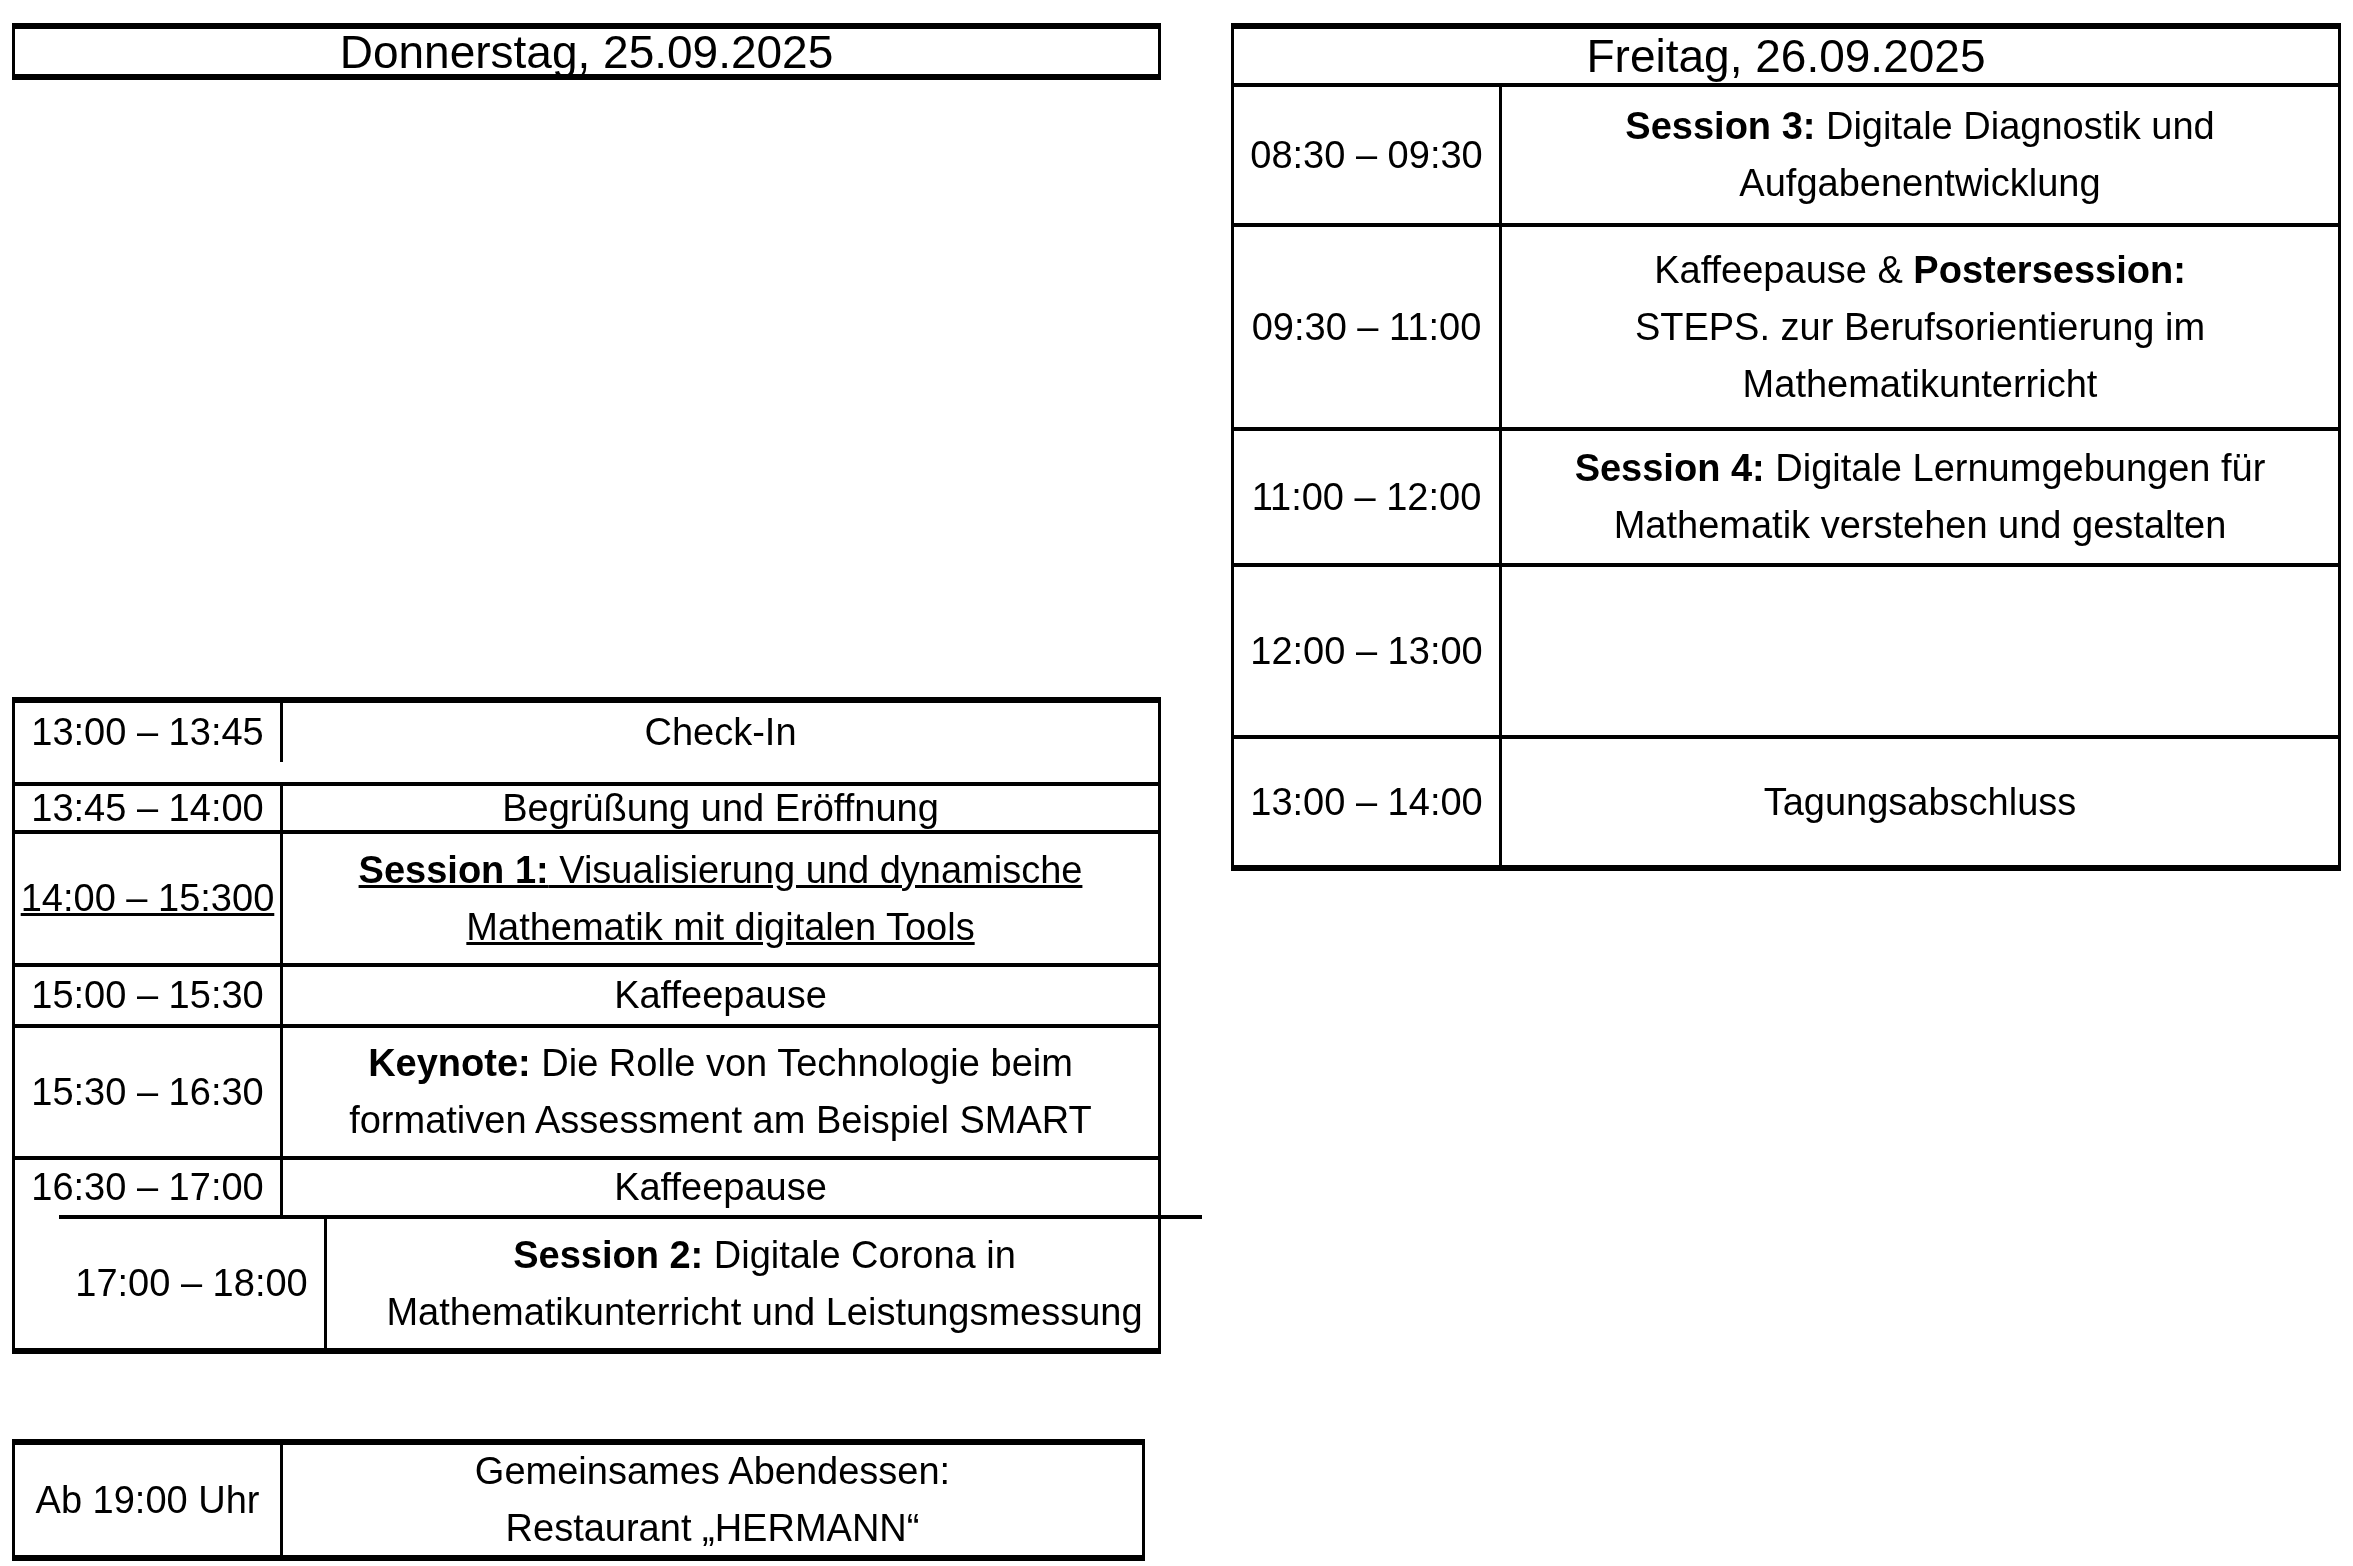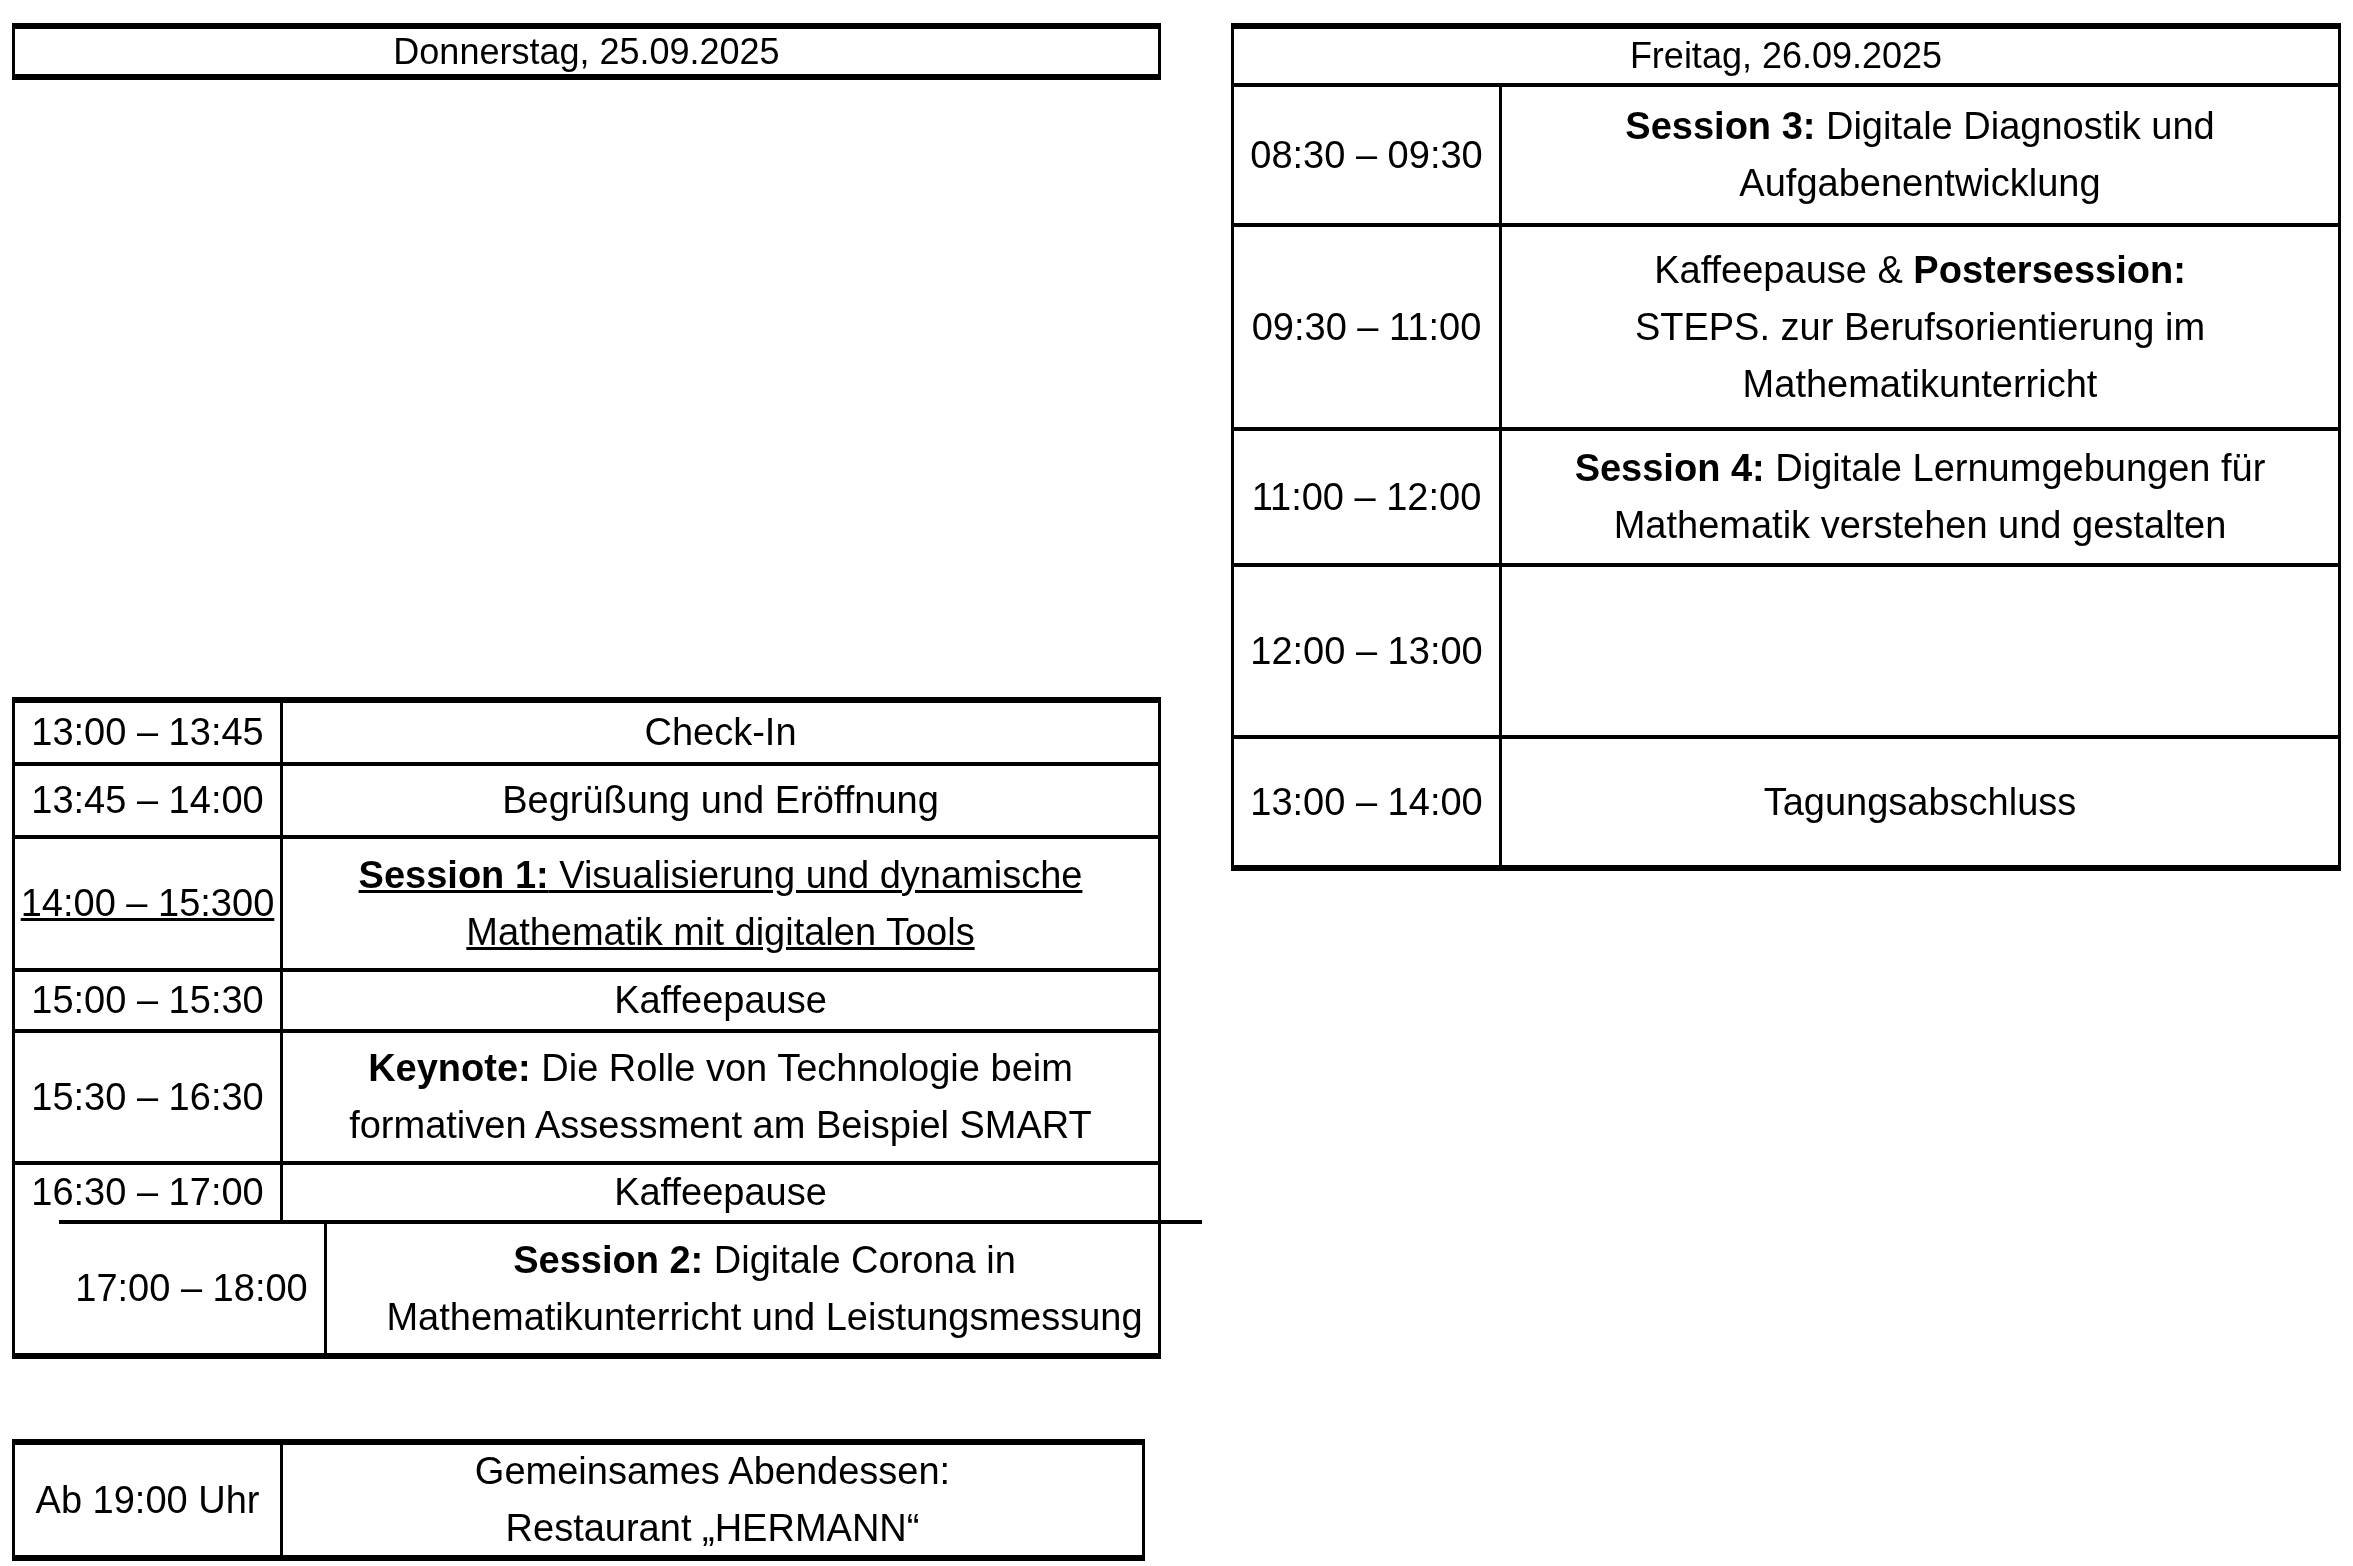--- a/index.html
+++ b/index.html
@@ -36,7 +36,7 @@
 
   .header-row {
     display: flex; justify-content: center; align-items: center;
-    text-align: center; font-size: 36px; width: 100%;
+    text-align: center; font-size: 46px; width: 100%;
   }
 
   

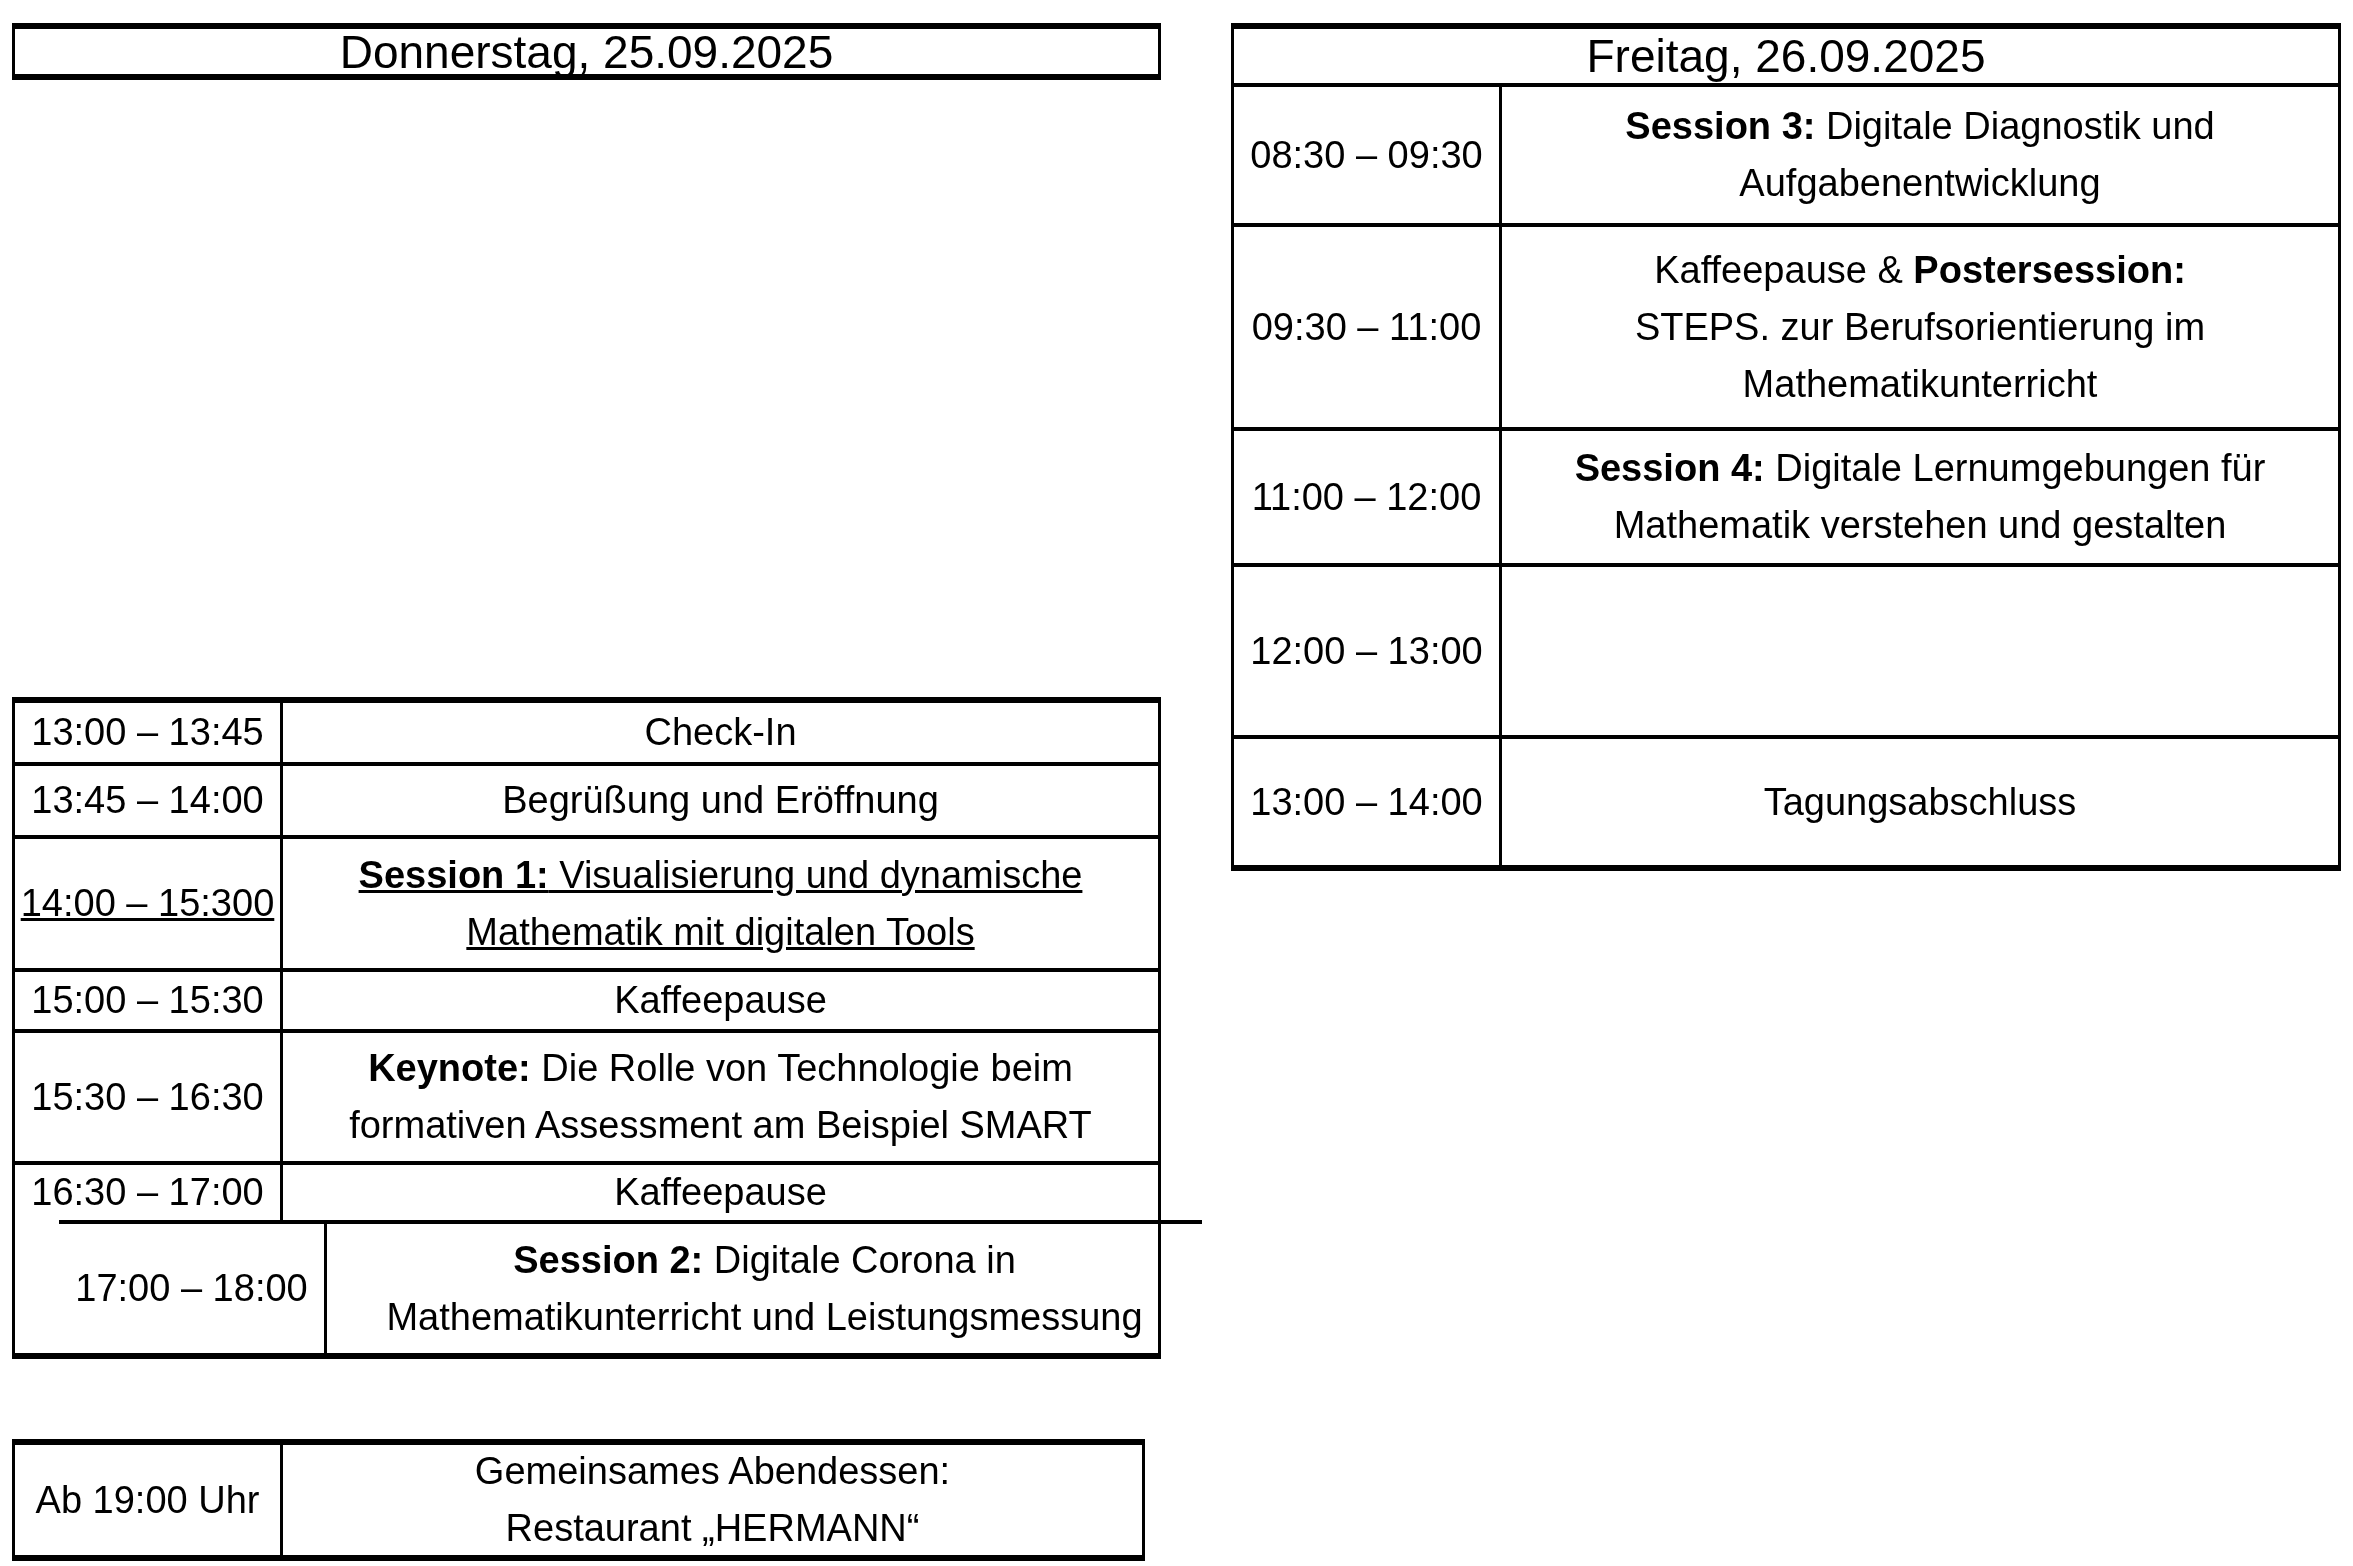--- a/index.html
+++ b/index.html
@@ -45,7 +45,7 @@
 
   #day1-table  { left: 12px; top: 697px; width: 1149px; }
   #day1-rows .row:nth-child(1) { height: 59px; }
-  #day1-rows .row:nth-child(2) { height: 73px; }
+  #day1-rows .row:nth-child(2) { height: 48px; margin-top: 20px; }
   #day1-rows .row:nth-child(3) { height: 133px; text-decoration: underline; }
   #day1-rows .row:nth-child(4) { height: 61px; }
   #day1-rows .row:nth-child(5) { height: 132px; }

